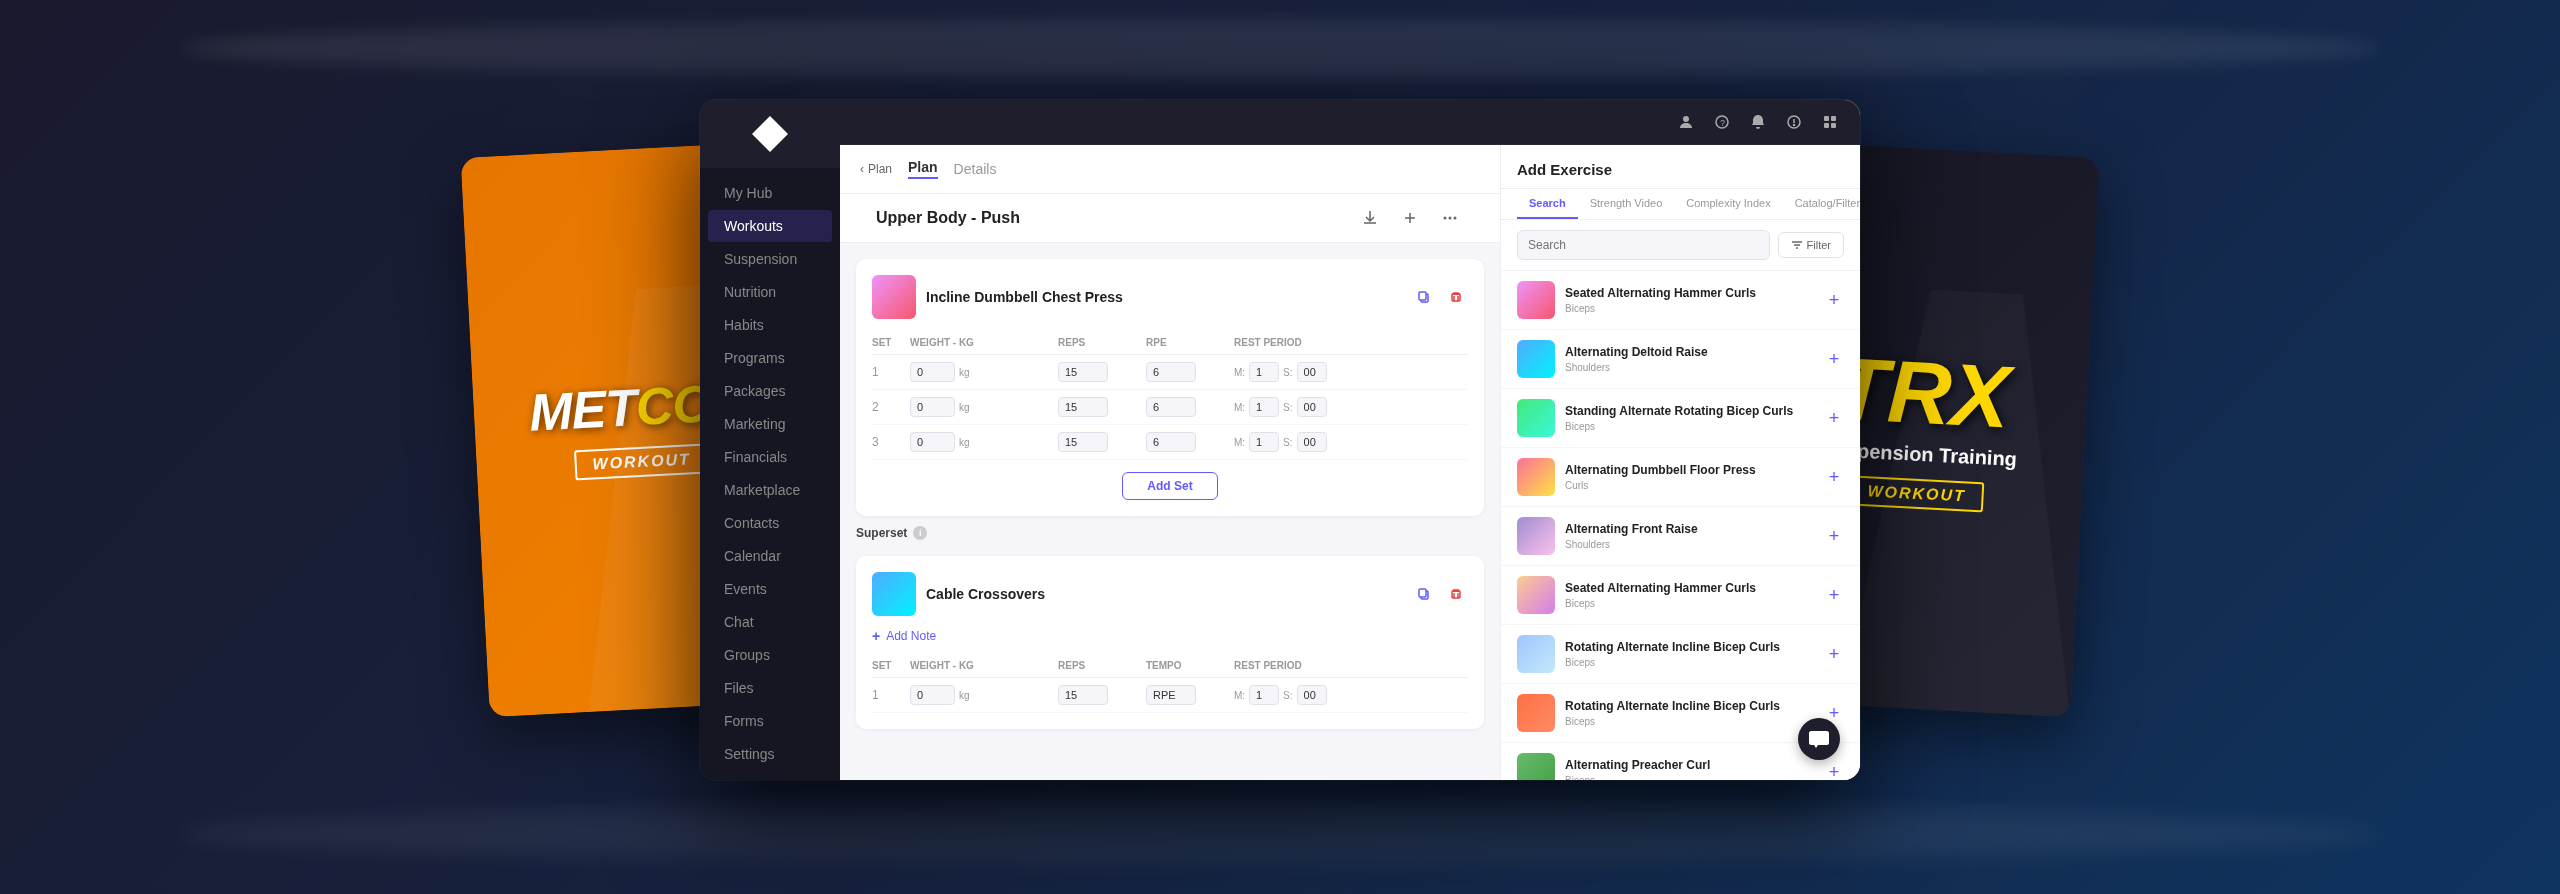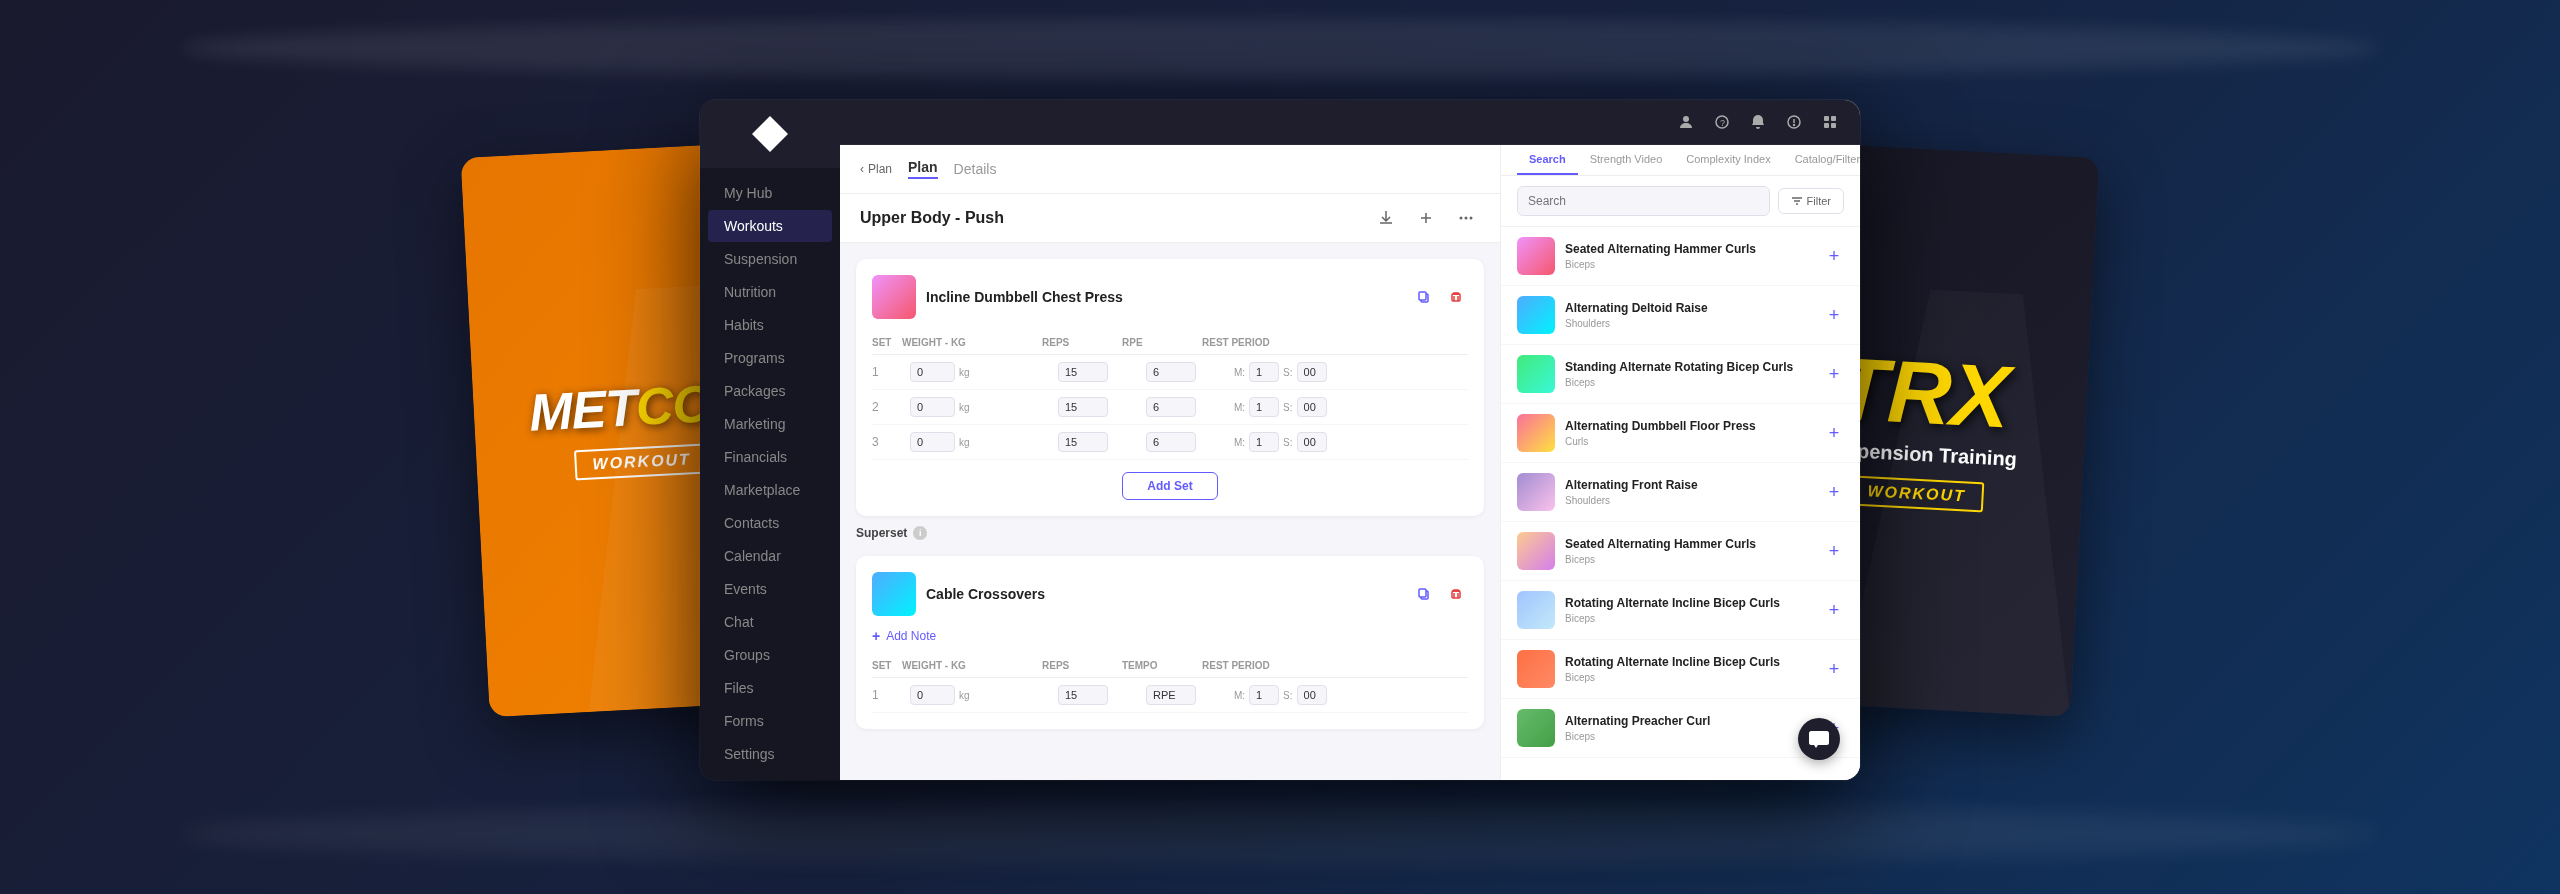--- a/index.html
+++ b/index.html
@@ -998,6 +998,7 @@
       </div>
 
       <div class="add-exercise-panel">
+        <div class="panel-header">Add Exercise</div>
 
         <div class="panel-tabs">
           <div class="panel-tab active">Search</div>

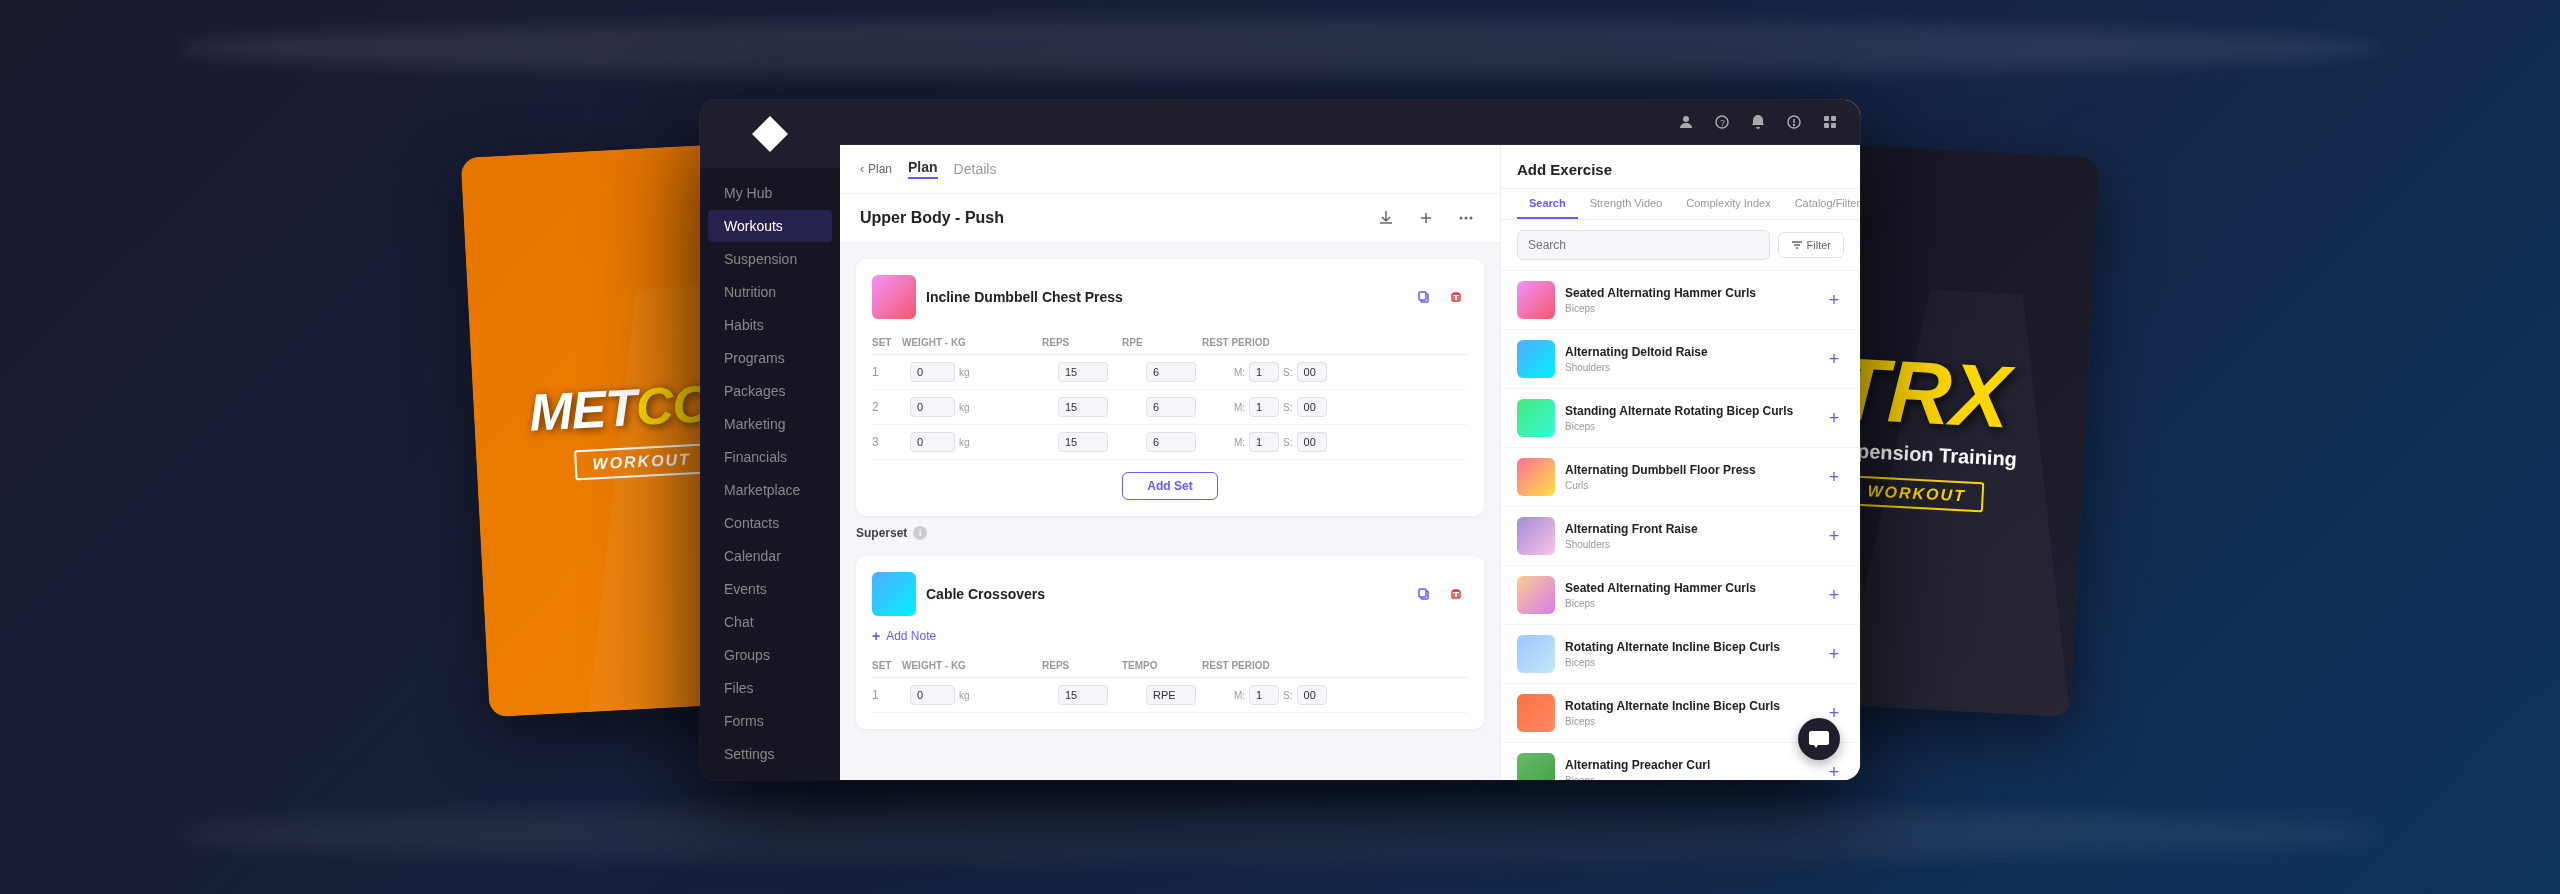--- a/index.html
+++ b/index.html
@@ -623,7 +623,7 @@
     
     .workout-name-bar {
       background: #fff;
-      padding: 10px 20px;
+      padding: 10px 36px;
       display: flex;
       align-items: center;
       justify-content: space-between;

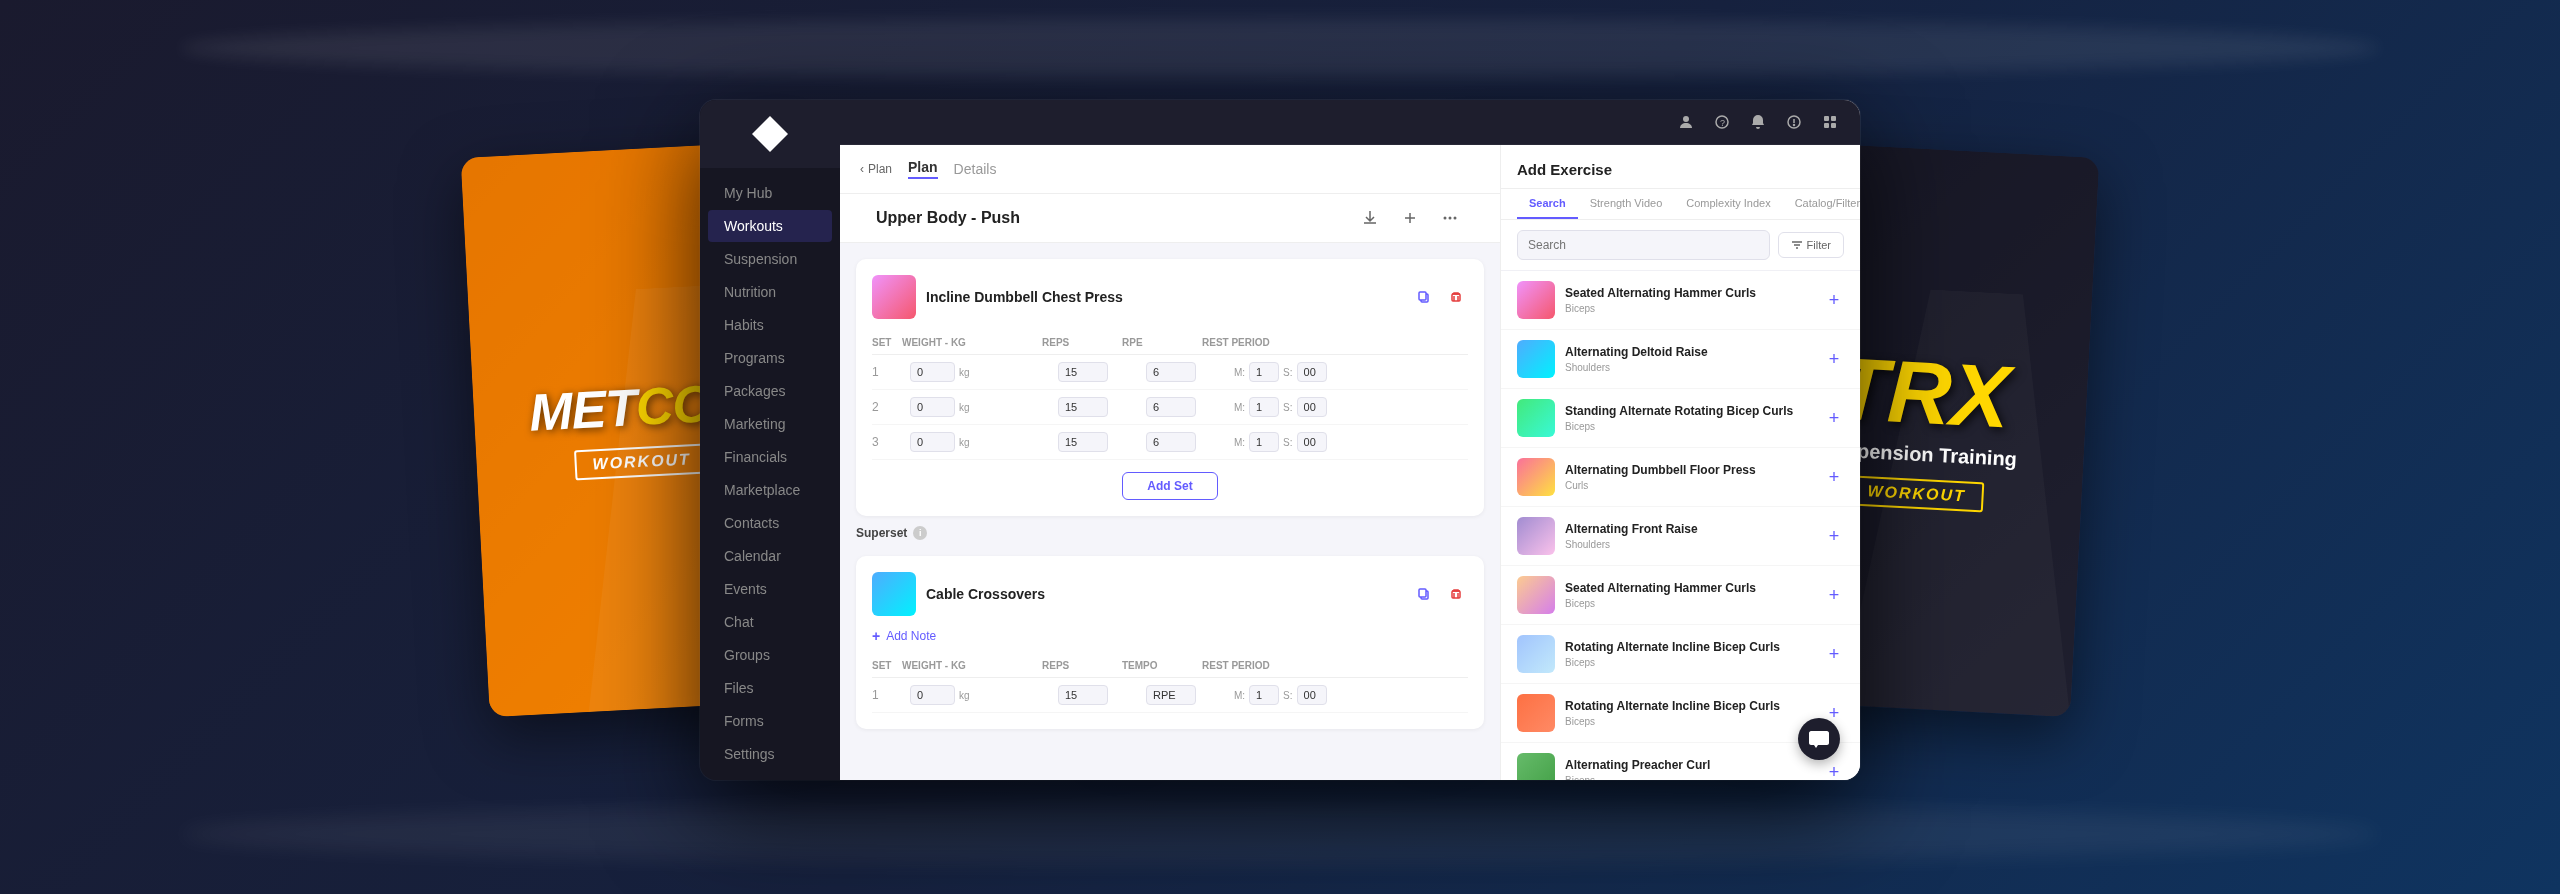--- a/index.html
+++ b/index.html
@@ -400,7 +400,7 @@
     .set-header {
       display: grid;
       grid-template-columns: 30px 140px 80px 80px 120px;
-      gap: 0;
+      gap: 8px;
       padding: 6px 0;
       border-bottom: 1px solid #eee;
       font-size: 10px;

